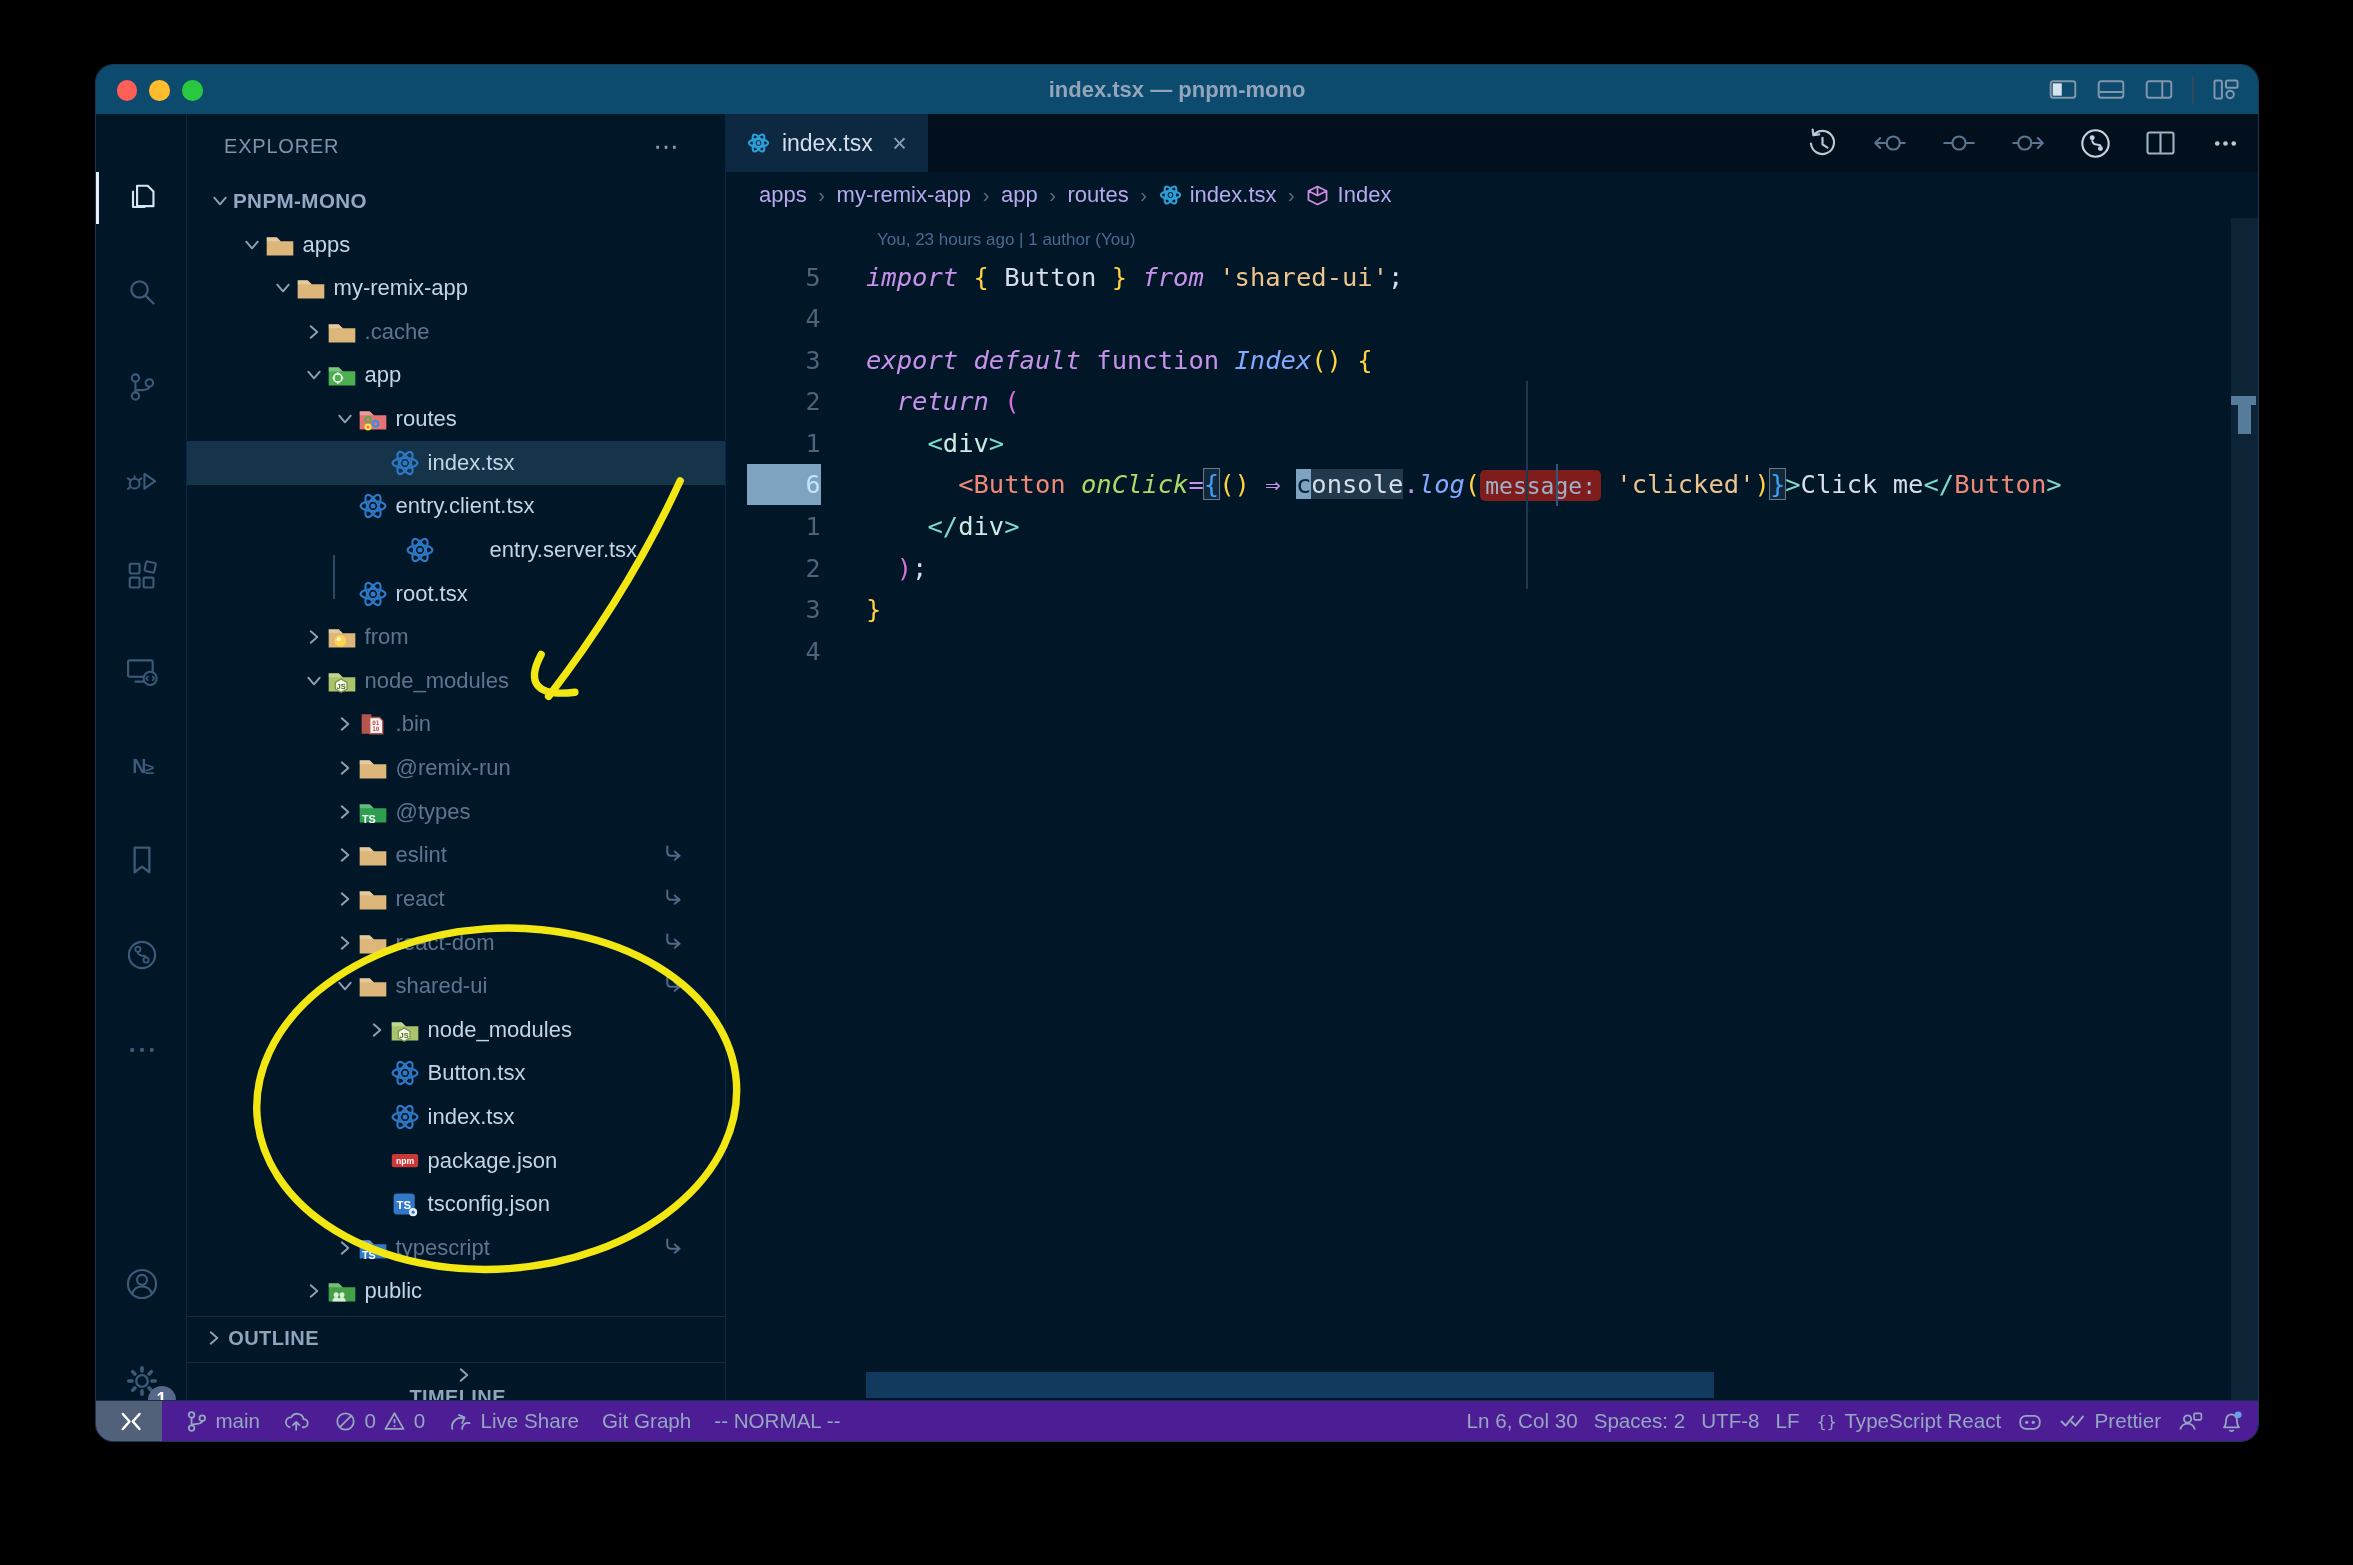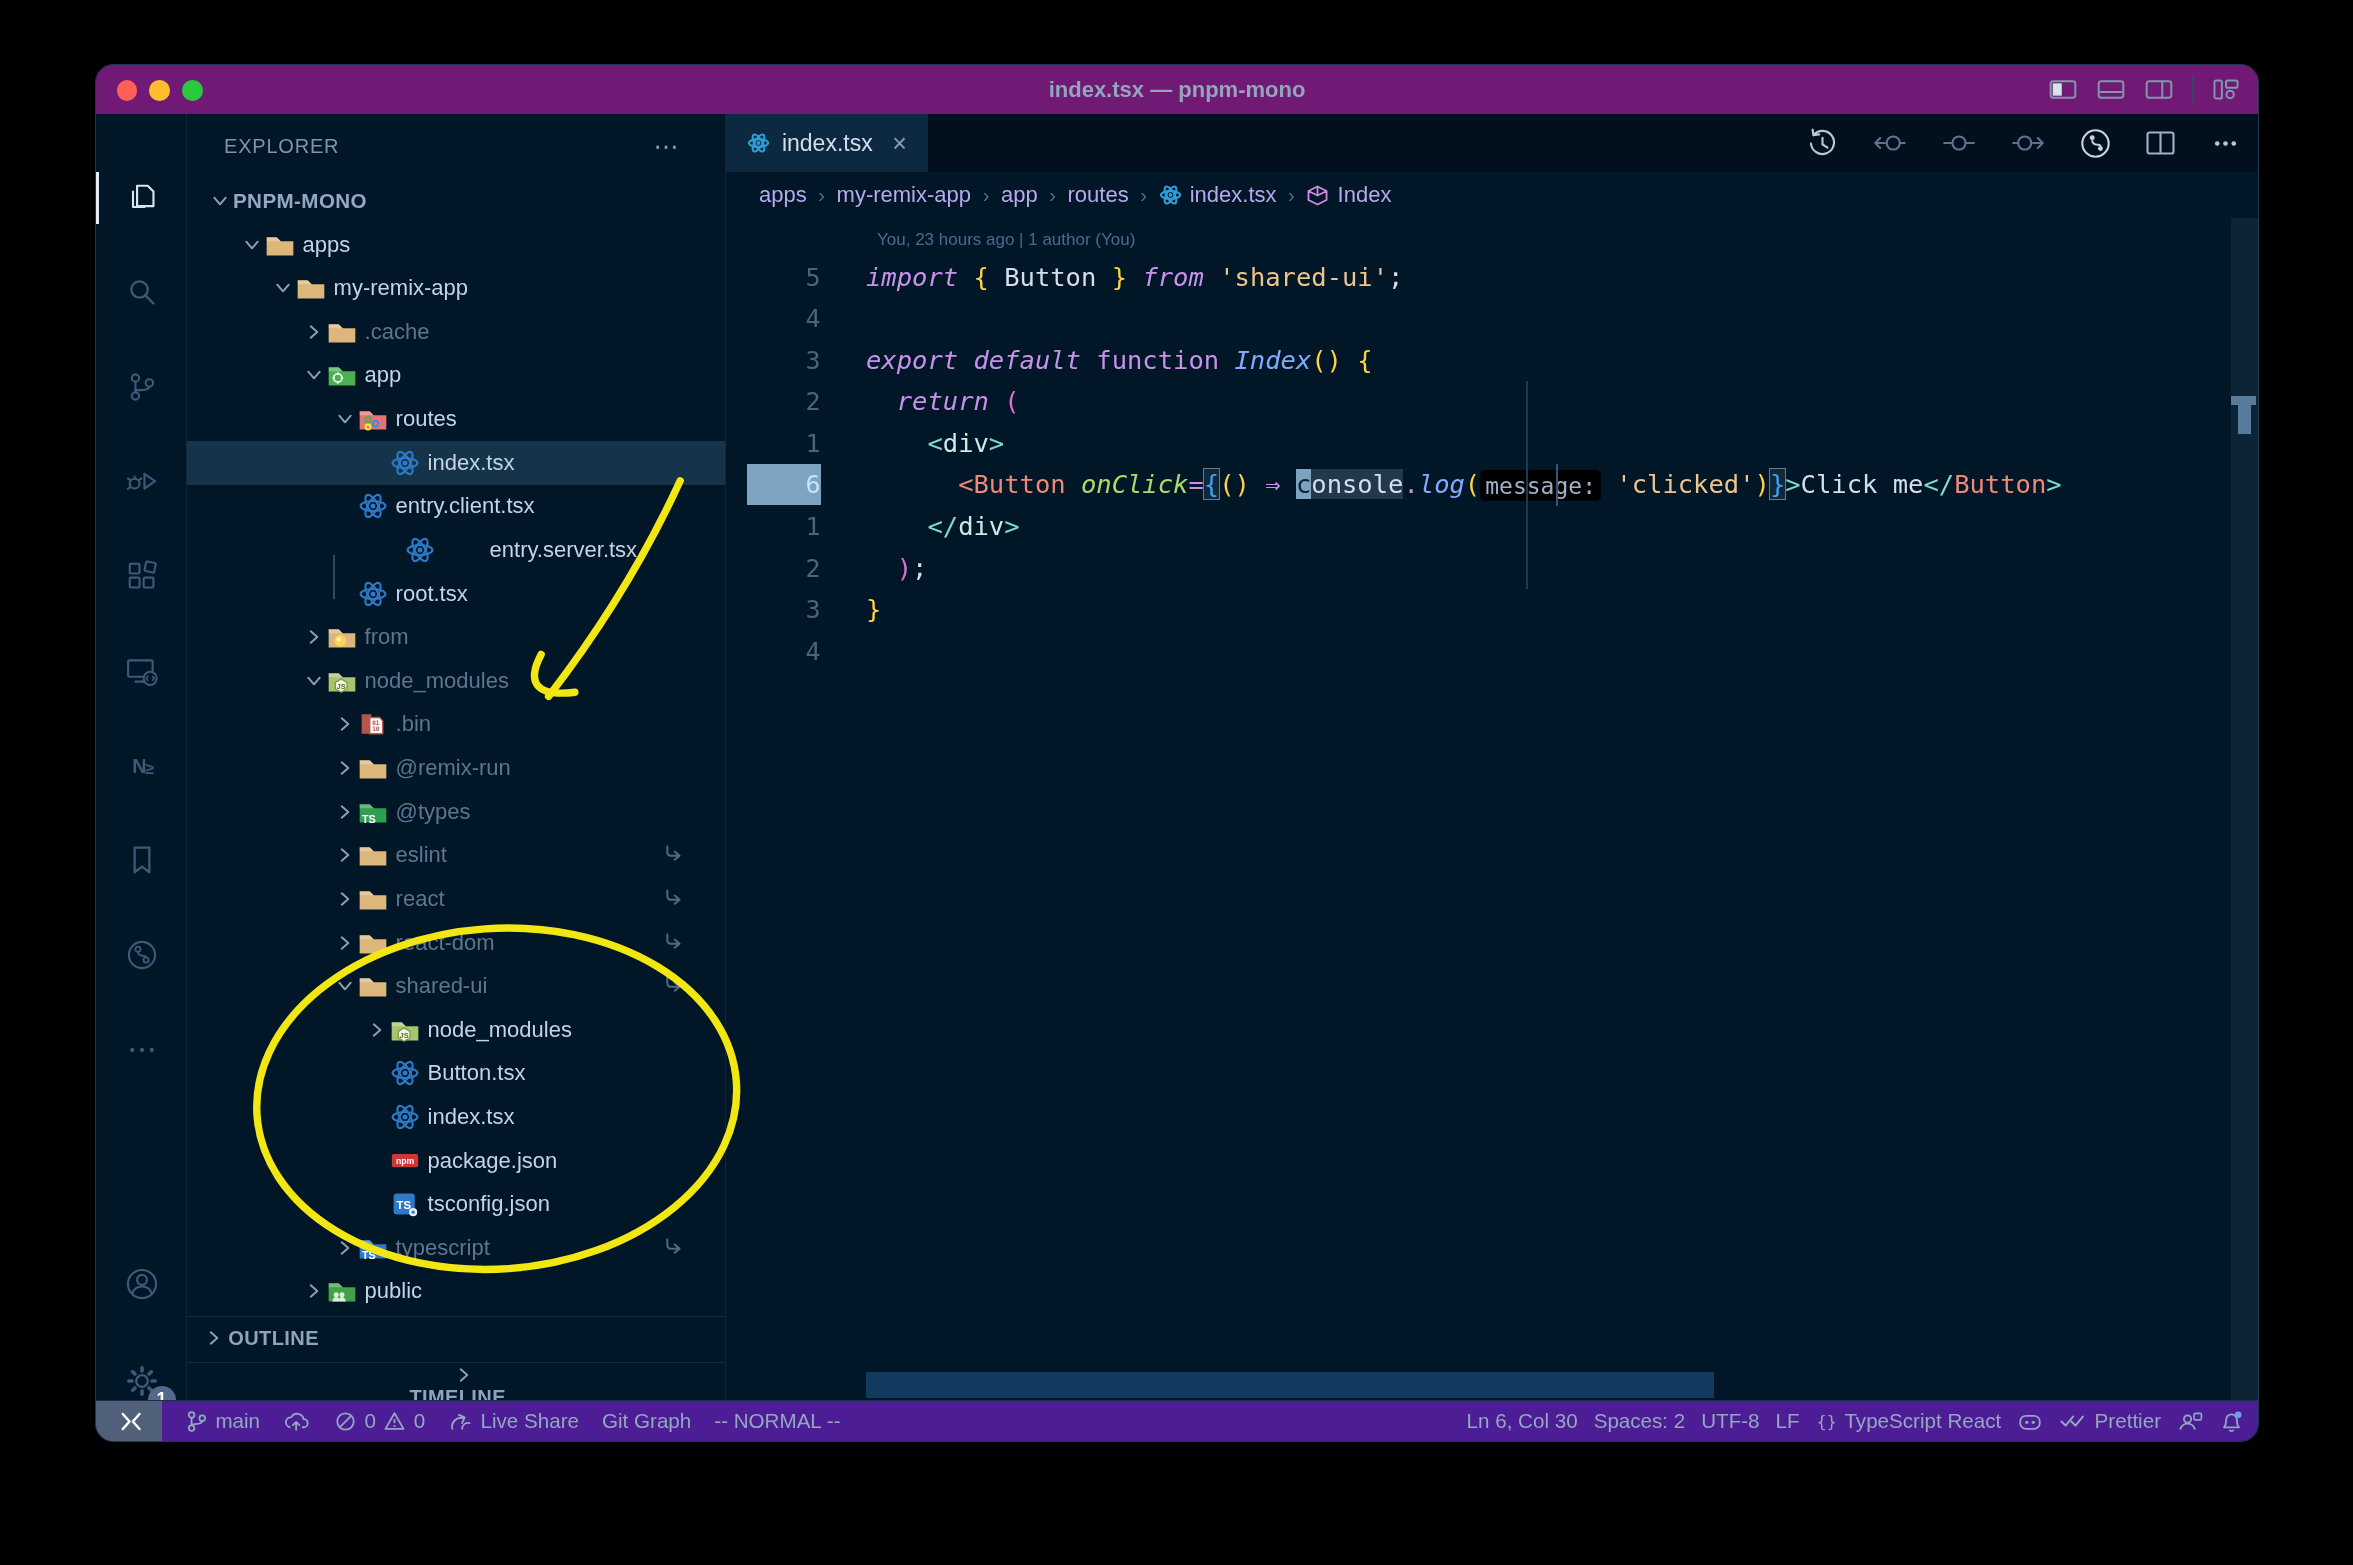--- a/index.html
+++ b/index.html
@@ -9,7 +9,7 @@
     border-radius:18px;border:0.8px solid #1c3752;box-shadow:0 20px 66px rgba(0,0,0,.65);overflow:hidden;}
 
   
-  .titlebar{position:absolute;left:0;top:0;width:100%;height:49px;background:#701a75;display:flex;align-items:center;}
+  .titlebar{position:absolute;left:0;top:0;width:100%;height:49px;background:#0c4a6e;display:flex;align-items:center;}
   .traffic{position:absolute;top:15px;width:20.6px;height:20.6px;border-radius:50%;}
   .t-red{left:20.6px;background:#ff5f57;}
   .t-yellow{left:53px;background:#febc2e;}

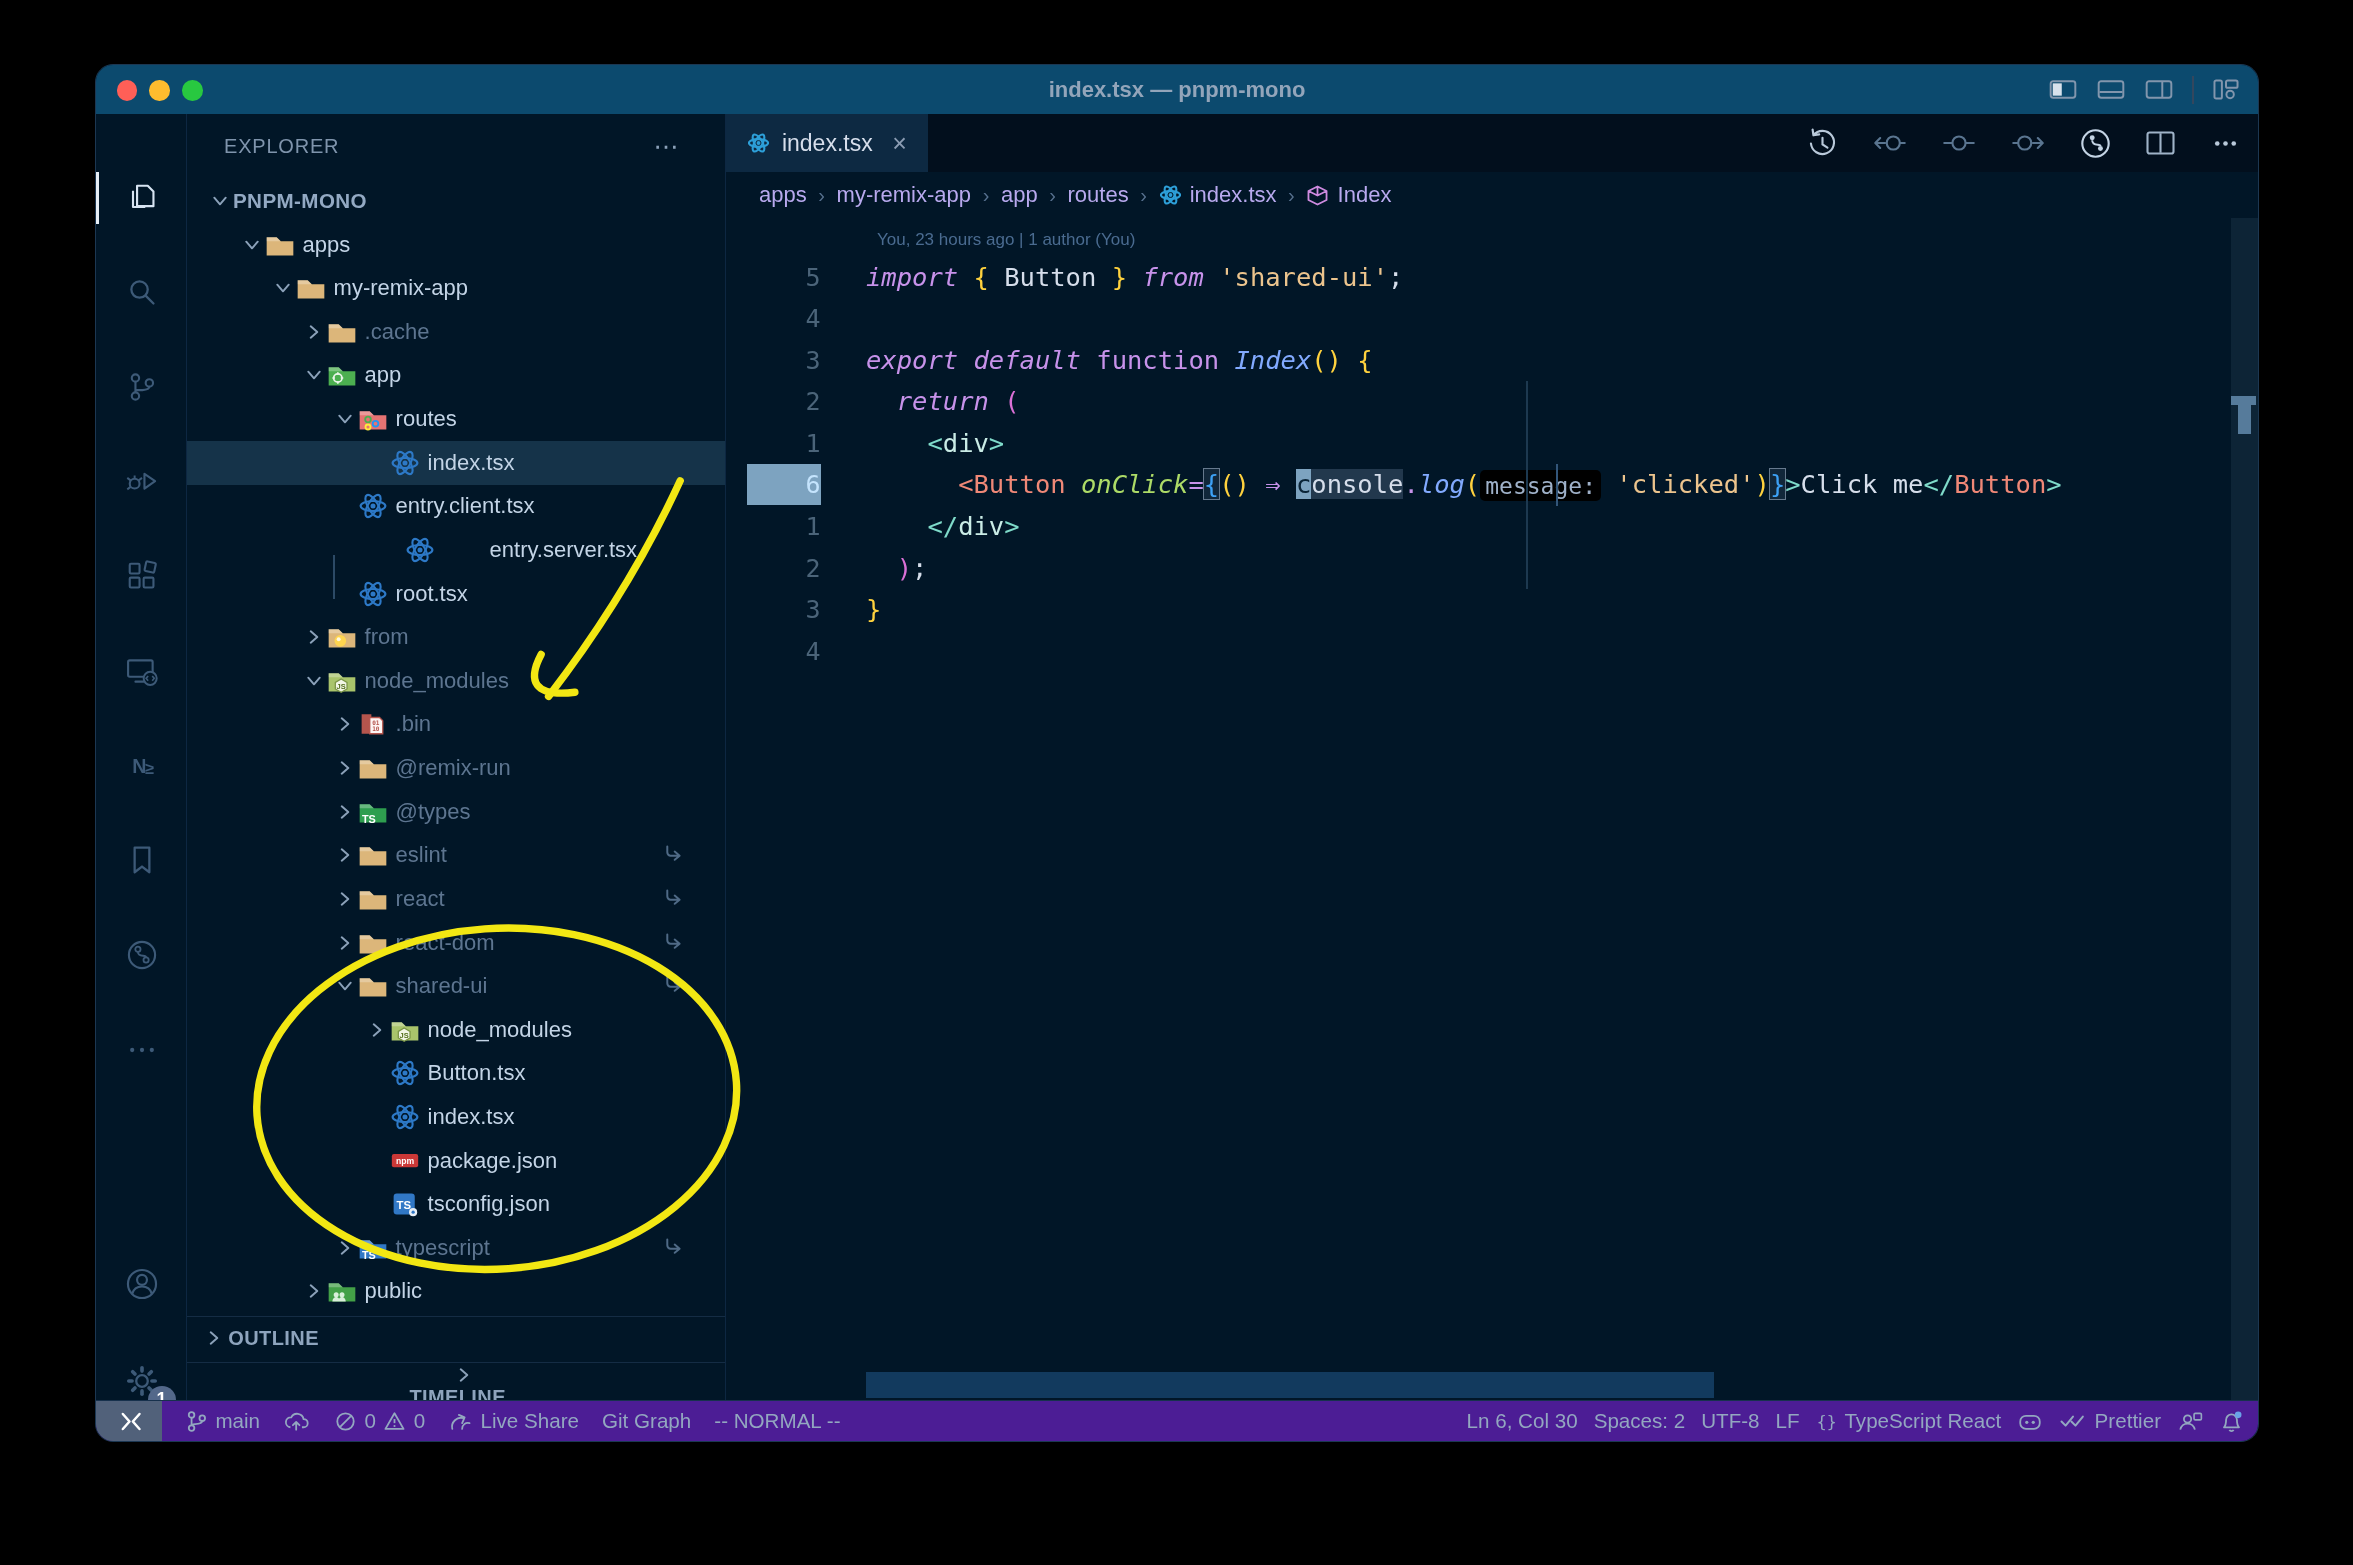--- a/index.html
+++ b/index.html
@@ -85,7 +85,7 @@
   .dot,.op,.arrow{color:var(--c-magenta);}
   .cur{background:#7da3c0;color:#0a2437;}
   .hl{background:rgba(121,146,176,.28);}
-  .hint{background:#000000;color:#9fb1c9;border-radius:5px;padding:2.5px 5px;font-size:23px;}
+  .hint{background:#7f1d1d;color:#9fb1c9;border-radius:5px;padding:2.5px 5px;font-size:23px;}
   .match{outline:1.6px solid #66798d;outline-offset:-0.8px;background:rgba(120,150,180,.14);}
   
   .vscroll{position:absolute;right:0;top:0;bottom:0;width:27px;background:rgba(95,126,151,.14);}

